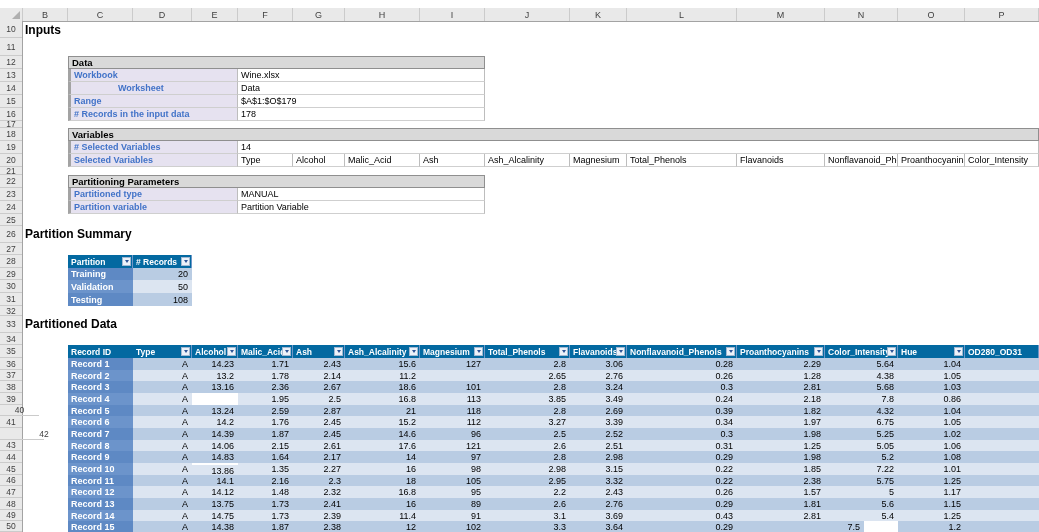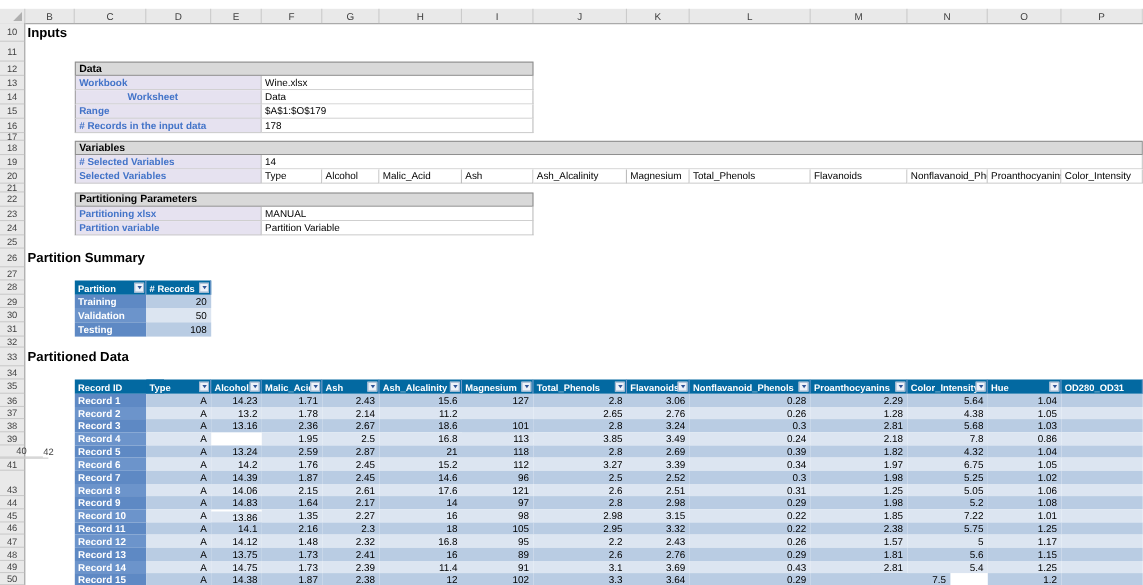--- a/index.html
+++ b/index.html
@@ -22,7 +22,7 @@
   .cell{position:absolute;font-size:9px;color:#000;display:flex;align-items:center;overflow:hidden;
         white-space:nowrap;box-sizing:border-box;padding:0 3px;}
   .ghdr{background:#D9D9D9;border:1px solid #8F8F8F;font-weight:bold;font-size:9.5px;color:#000;}
-  .lab{background:#E6E2F0;color:#4273C8;font-weight:bold;border-right:1px solid #BDBDBD;border-bottom:1px solid #CFCFCF;border-left:1px solid #a3a3a3;}
+  .lab{background:#E6E2F0;color:#4273C8;font-weight:bold;border-right:1px solid #BDBDBD;border-bottom:1px solid #CFCFCF;border-left:3px solid #a3a3a3;}
   .val{background:#FFFFFF;border-right:1px solid #BDBDBD;border-bottom:1px solid #CFCFCF;}
   .bh{background:#0369a1;color:#fff;font-weight:bold;font-size:8.5px;position:relative;padding-right:1px;border-right:1px solid #6E97C8;}
   .rid-odd{background:#5E89C4;color:#fff;font-weight:bold;}

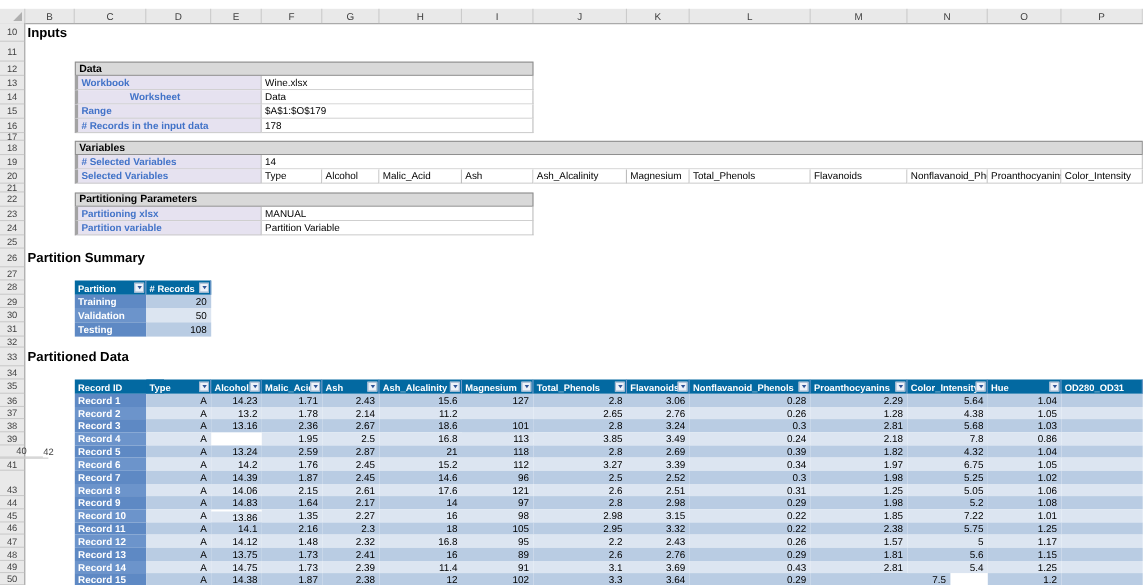--- a/index.html
+++ b/index.html
@@ -132,7 +132,7 @@
       <div class="cell val" style="left: 898px; top: 154px; width: 67px; height: 13px; position: absolute;">Proanthocyanins</div>
       <div class="cell val" style="left: 965px; top: 154px; width: 74px; height: 13px; position: absolute;">Color_Intensity</div>
       <div class="cell ghdr" style="left: 68px; top: 175px; width: 417px; height: 13px; position: absolute;">Partitioning Parameters</div>
-      <div class="cell lab" style="left: 68px; top: 188px; width: 170px; height: 13px; position: absolute;">Partitioning xlsx</div>
+      <div class="cell lab" style="left: 68px; top: 188px; width: 170px; height: 13px; position: absolute;">Partitioned type</div>
       <div class="cell val" style="left: 238px; top: 188px; width: 247px; height: 13px; position: absolute;">MANUAL</div>
       <div class="cell lab" style="left: 68px; top: 201px; width: 170px; height: 13px; position: absolute;">Partition variable</div>
       <div class="cell val" style="left: 238px; top: 201px; width: 247px; height: 13px; position: absolute;">Partition Variable</div>

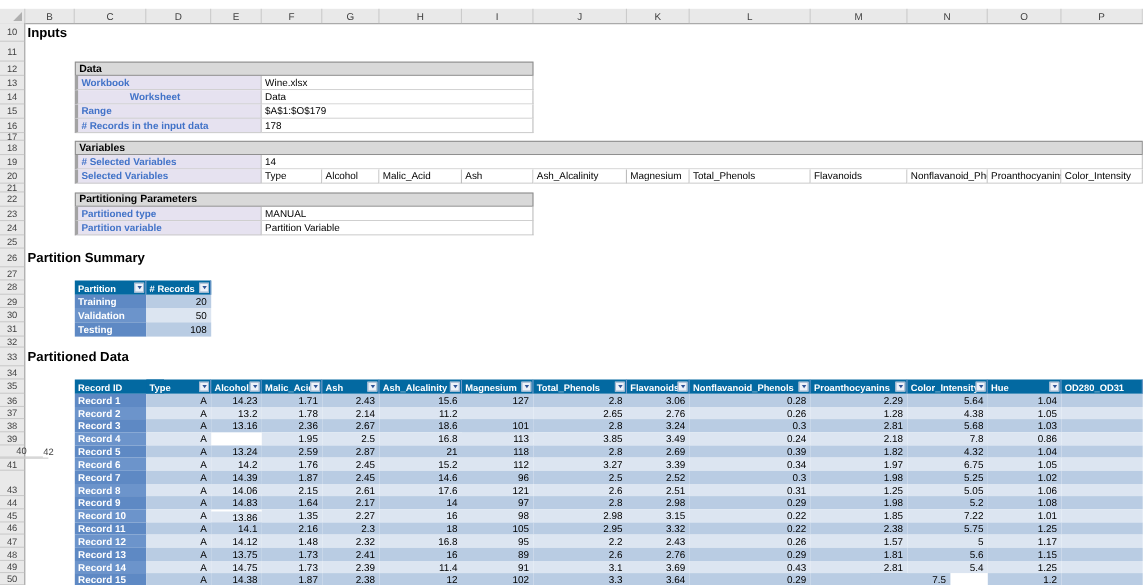--- a/index.html
+++ b/index.html
@@ -91,7 +91,7 @@
       <div class="rowcell" style="left: 0px; top: 372px; width: 22px; height: 12px; position: absolute;">39</div>
       <div class="rowcell" style="left: 0px; top: 384px; width: 39px; height: 11px; position: absolute;">40</div>
       <div class="rowcell" style="left: 0px; top: 395px; width: 22px; height: 12px; position: absolute;">41</div>
-      <div class="rowcell" style="left: 0px; top: 384px; width: 22px; height: 12px; position: absolute; padding-left: 44px;">42</div>
+      <div class="rowcell" style="left: 0px; top: 407px; width: 22px; height: 12px; position: absolute; padding-left: 44px;">42</div>
       <div class="rowcell" style="left: 0px; top: 419px; width: 22px; height: 11px; position: absolute;">43</div>
       <div class="rowcell" style="left: 0px; top: 430px; width: 22px; height: 12px; position: absolute;">44</div>
       <div class="rowcell" style="left: 0px; top: 442px; width: 22px; height: 12px; position: absolute;">45</div>

